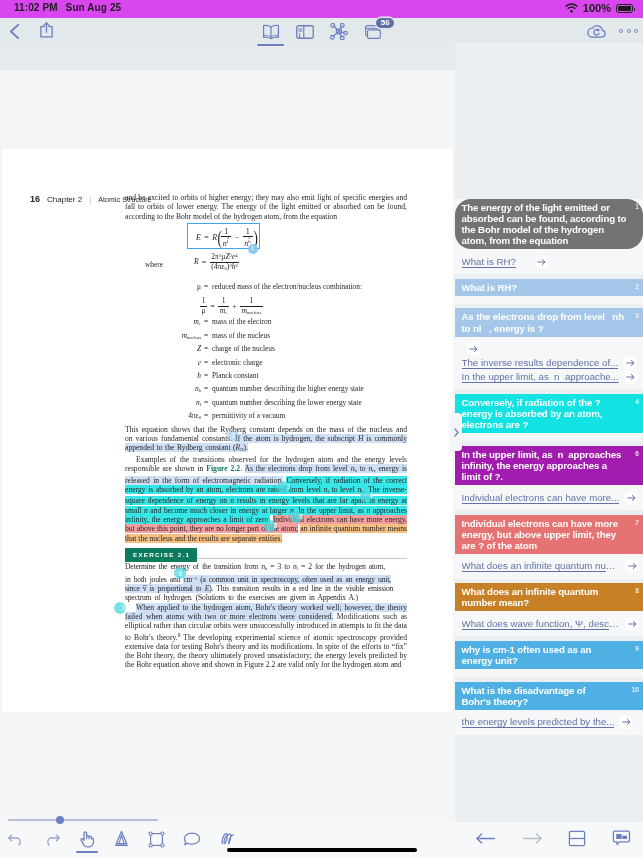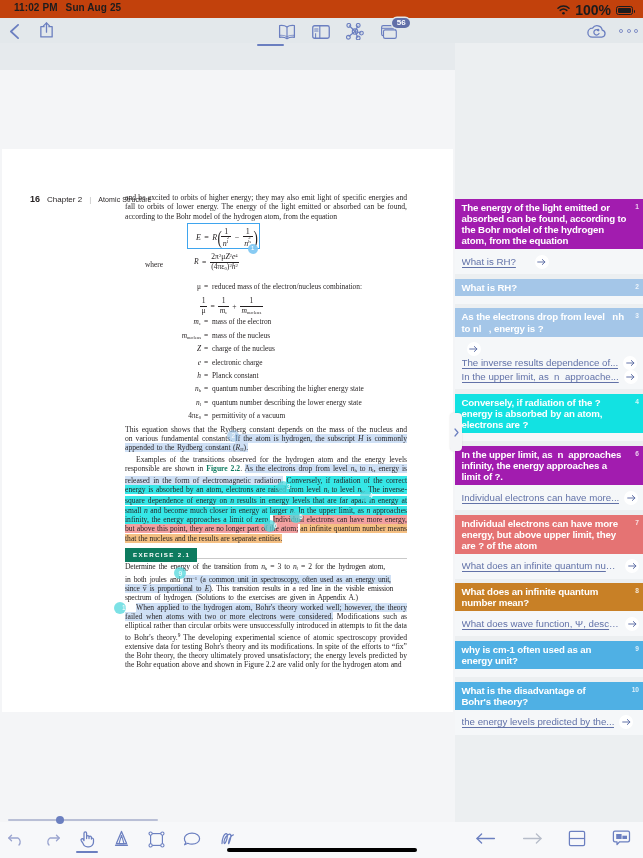--- a/index.html
+++ b/index.html
@@ -8,7 +8,7 @@
   .app{position:relative;width:643px;height:858px;overflow:hidden;background:#e6eaed;}
 
   
-  .statusbar{position:absolute;left:0;top:0;width:643px;height:18px;background:#c2410c;}
+  .statusbar{position:absolute;left:0;top:0;width:643px;height:18px;background:#d946ef;}
   .sb-left{position:absolute;left:14px;top:2px;display:flex;align-items:center;gap:8px;
            font-size:10px;font-weight:bold;color:#1c1c1e;letter-spacing:.1px;}
   .sb-right{position:absolute;right:10px;top:2px;display:flex;align-items:center;gap:5px;

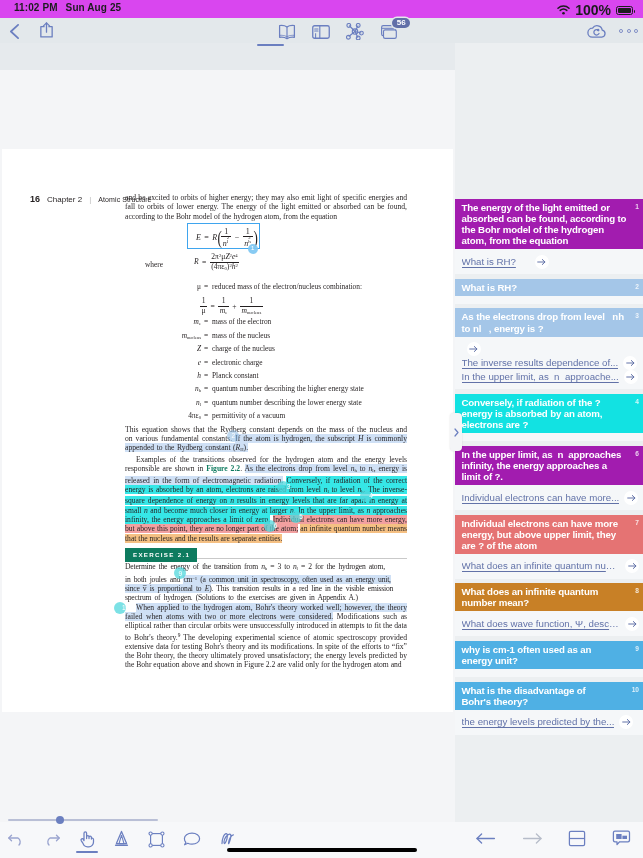--- a/index.html
+++ b/index.html
@@ -12,7 +12,7 @@
   .sb-left{position:absolute;left:14px;top:2px;display:flex;align-items:center;gap:8px;
            font-size:10px;font-weight:bold;color:#1c1c1e;letter-spacing:.1px;}
   .sb-right{position:absolute;right:10px;top:2px;display:flex;align-items:center;gap:5px;
-            font-size:14px;font-weight:bold;color:#1c1c1e;}
+            font-size:11px;font-weight:bold;color:#1c1c1e;}
   .batt{width:17px;height:9px;border:1px solid #1c1c1e;border-radius:2.5px;position:relative;
         box-sizing:border-box;padding:1px;}
   .batt i{display:block;width:100%;height:100%;background:#1c1c1e;border-radius:1px;}

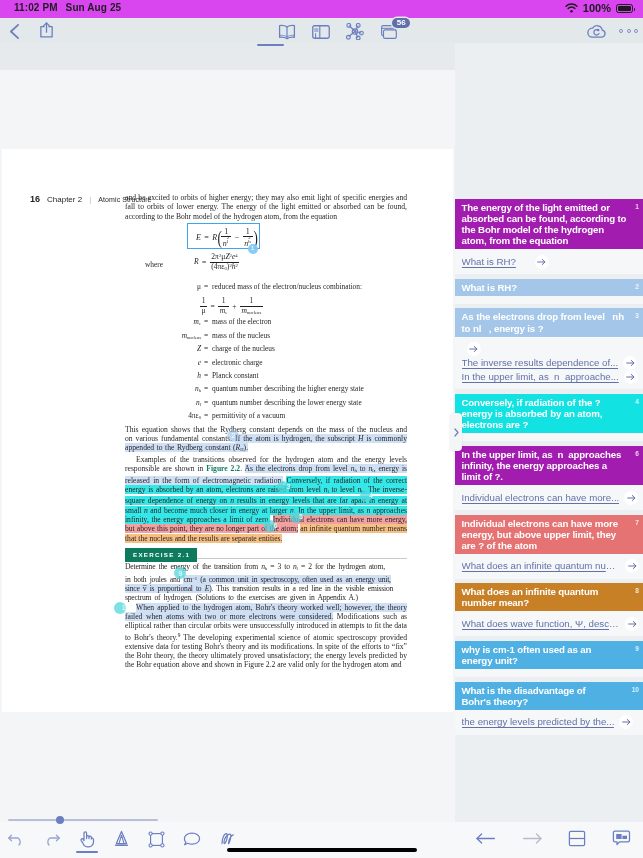--- a/index.html
+++ b/index.html
@@ -26,7 +26,7 @@
   .ti-back{left:10px;top:5.6px;}
   .ti-share{left:39.6px;top:4.1px;}
   .tb-center{position:absolute;left:0;top:0;height:25px;}
-  .tb-center .tb-item{position:absolute;margin-left:16px;}
+  .tb-center .tb-item{position:absolute;}
   .ti-book{left:262px;top:5.5px;}
   .ti-layout{left:296px;top:6.7px;}
   .ti-graph{left:330px;top:5px;}

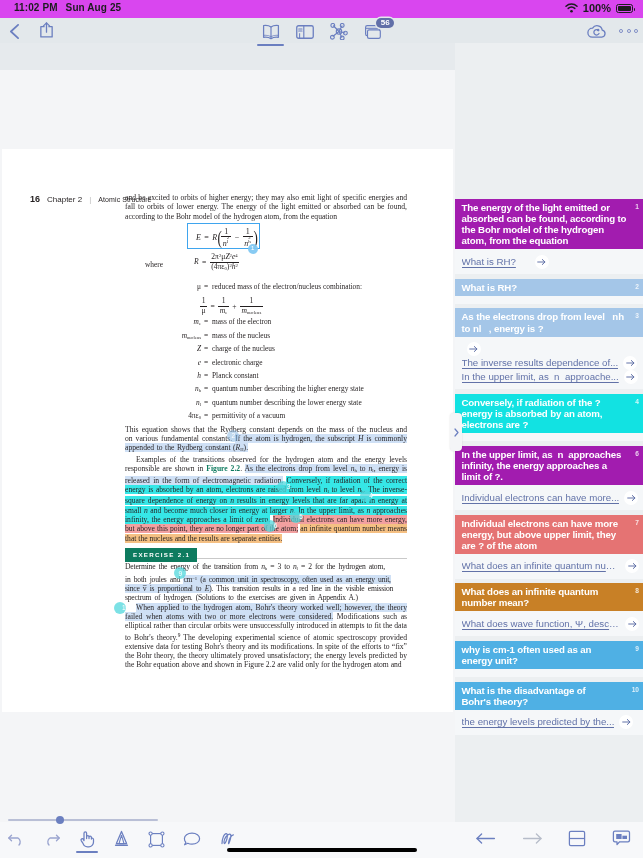--- a/index.html
+++ b/index.html
@@ -320,7 +320,7 @@
   <div class="sidebar">
     <div class="cards">
         <div class="card">
-          <div class="card-q" style="background: #a21caf;"><span class="card-idx">1</span>The energy of the light emitted or
+          <div class="card-q" style="background: #737373; border-radius: 16px;"><span class="card-idx">1</span>The energy of the light emitted or
 absorbed can be found, according to
 the Bohr model of the hydrogen
 atom, from the equation</div>

